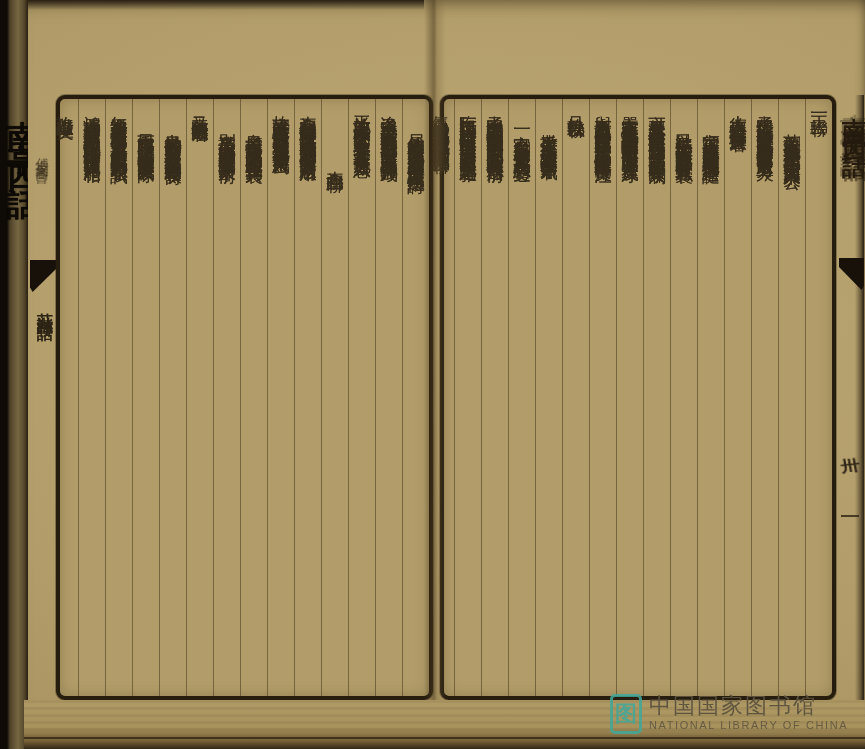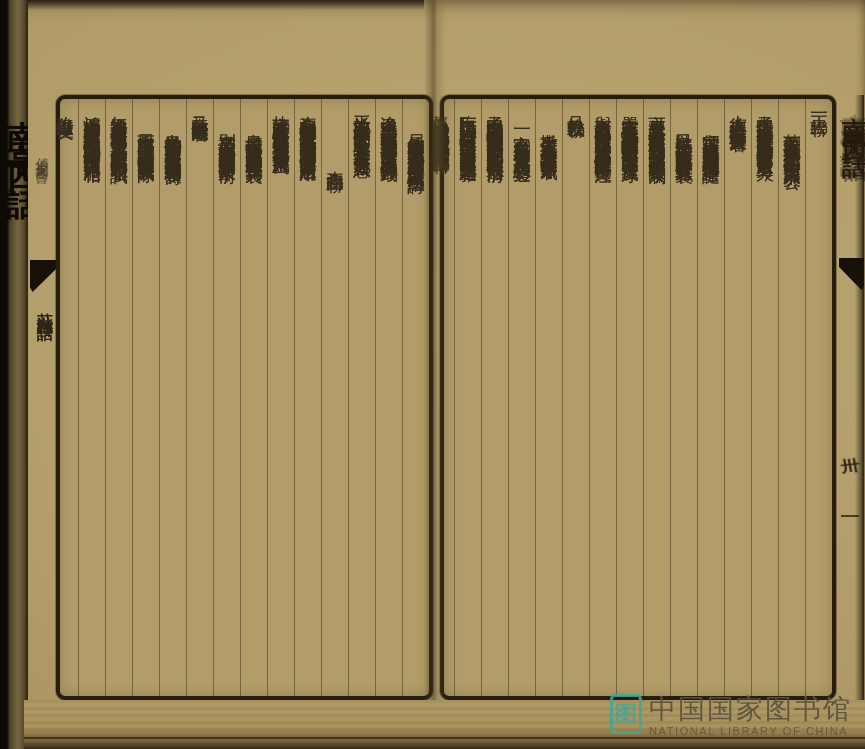--- a/index.html
+++ b/index.html
@@ -99,7 +99,7 @@
     color:#40a89a;font-weight:bold;font-size:22px;opacity:.85;
   }
   .wm-text{margin-left:7px;}
-  .wm-cn{font-size:27px;letter-spacing:2px;color:rgba(92,82,62,.95);font-family:Liberation Serif, serif;}
+  .wm-cn{font-size:22px;letter-spacing:2px;color:rgba(92,82,62,.95);font-family:Liberation Serif, serif;}
   .wm-en{font-size:11px;letter-spacing:1.6px;color:rgba(92,82,62,.85);font-family:"Liberation Sans",sans-serif;margin-top:-2px;}
 </style>
 </head>

